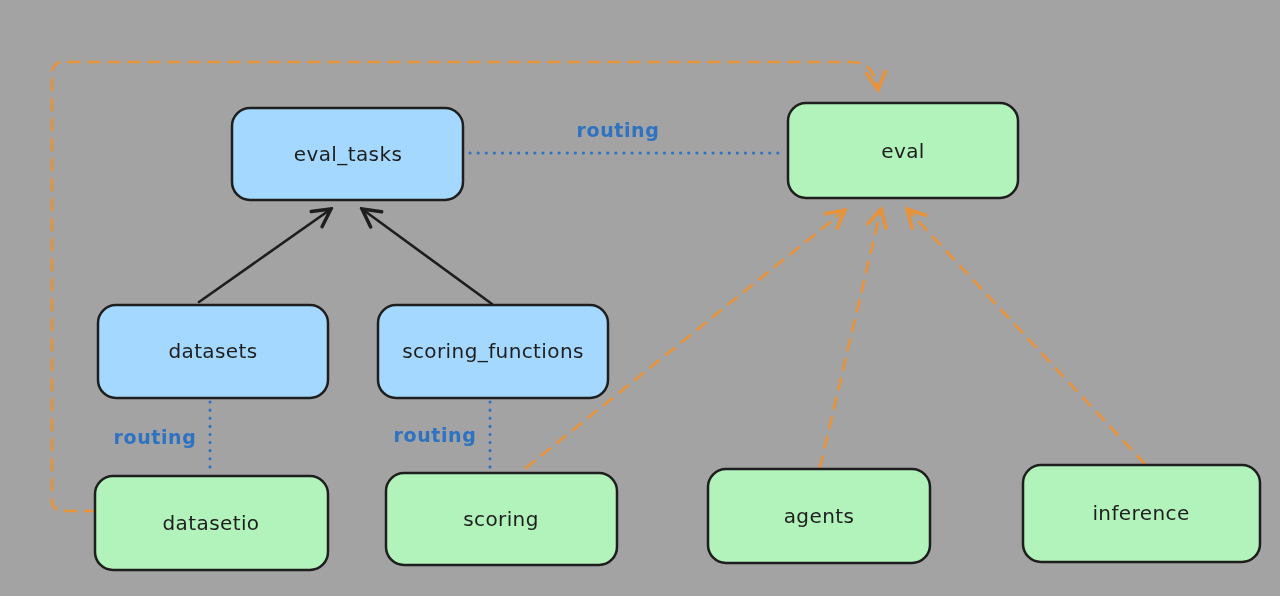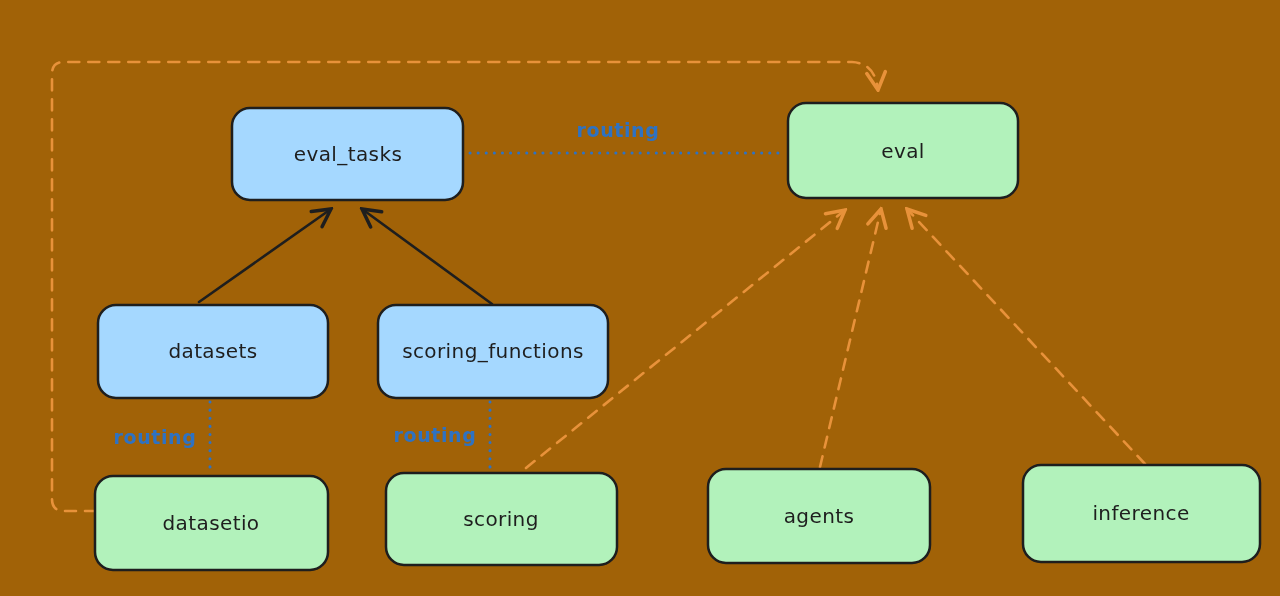--- a/index.html
+++ b/index.html
@@ -12,7 +12,7 @@
     position: relative;
     width: 1280px;
     height: 596px;
-    background: #a16207;
+    background: #a3a3a3;
     overflow: hidden;
   }
   svg { display: block; }

